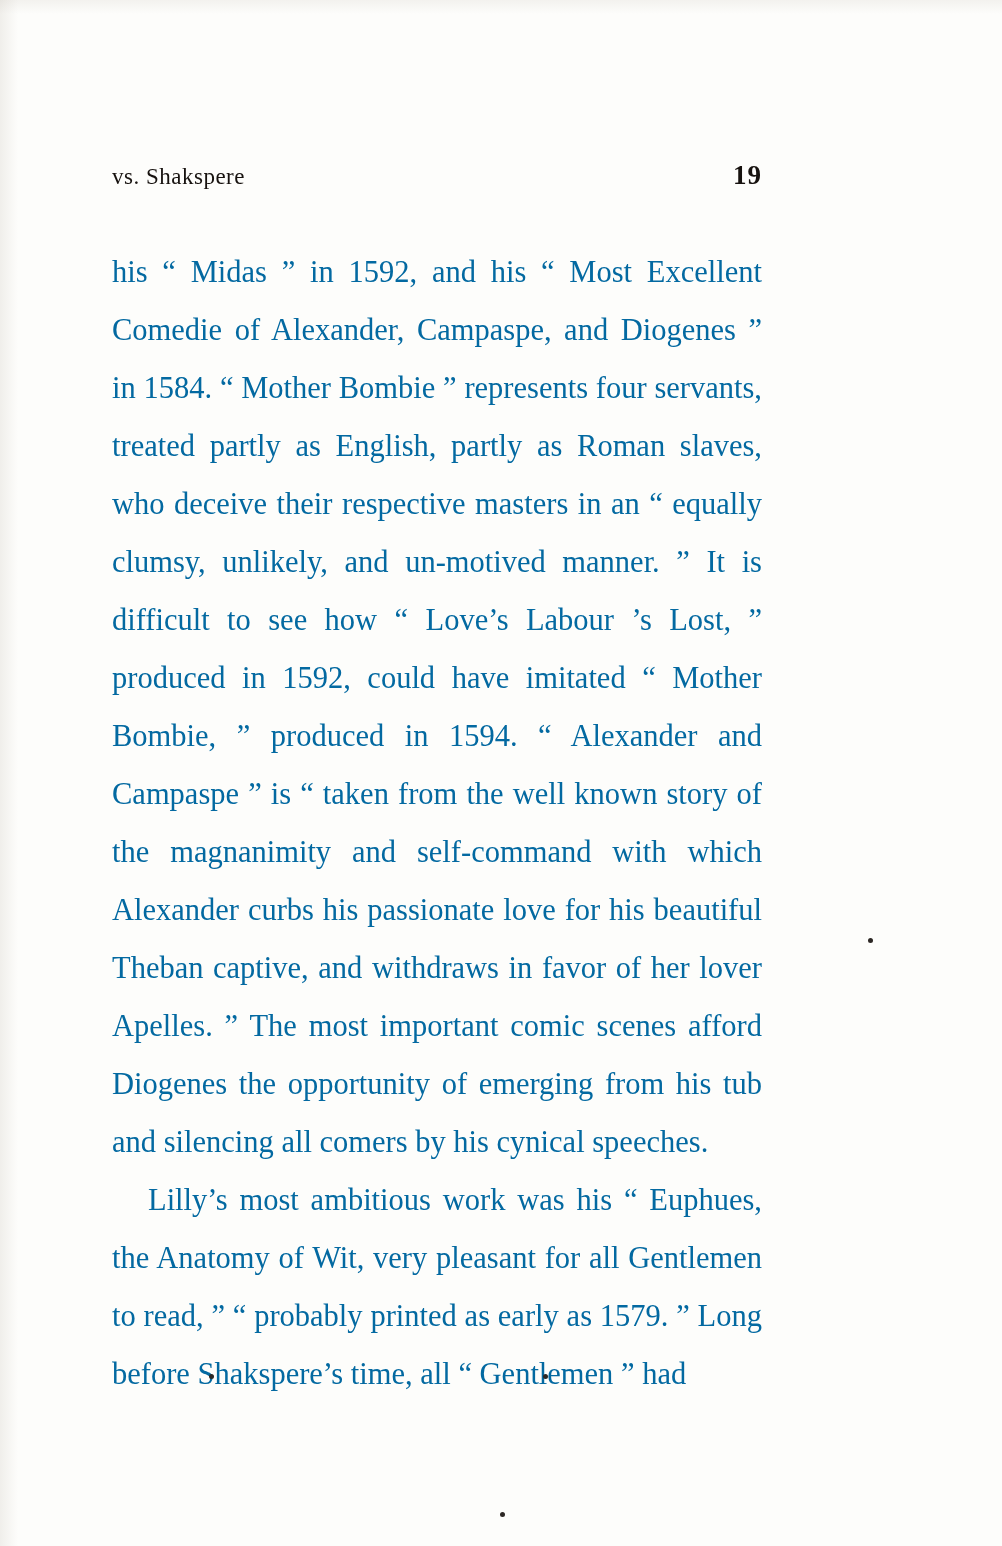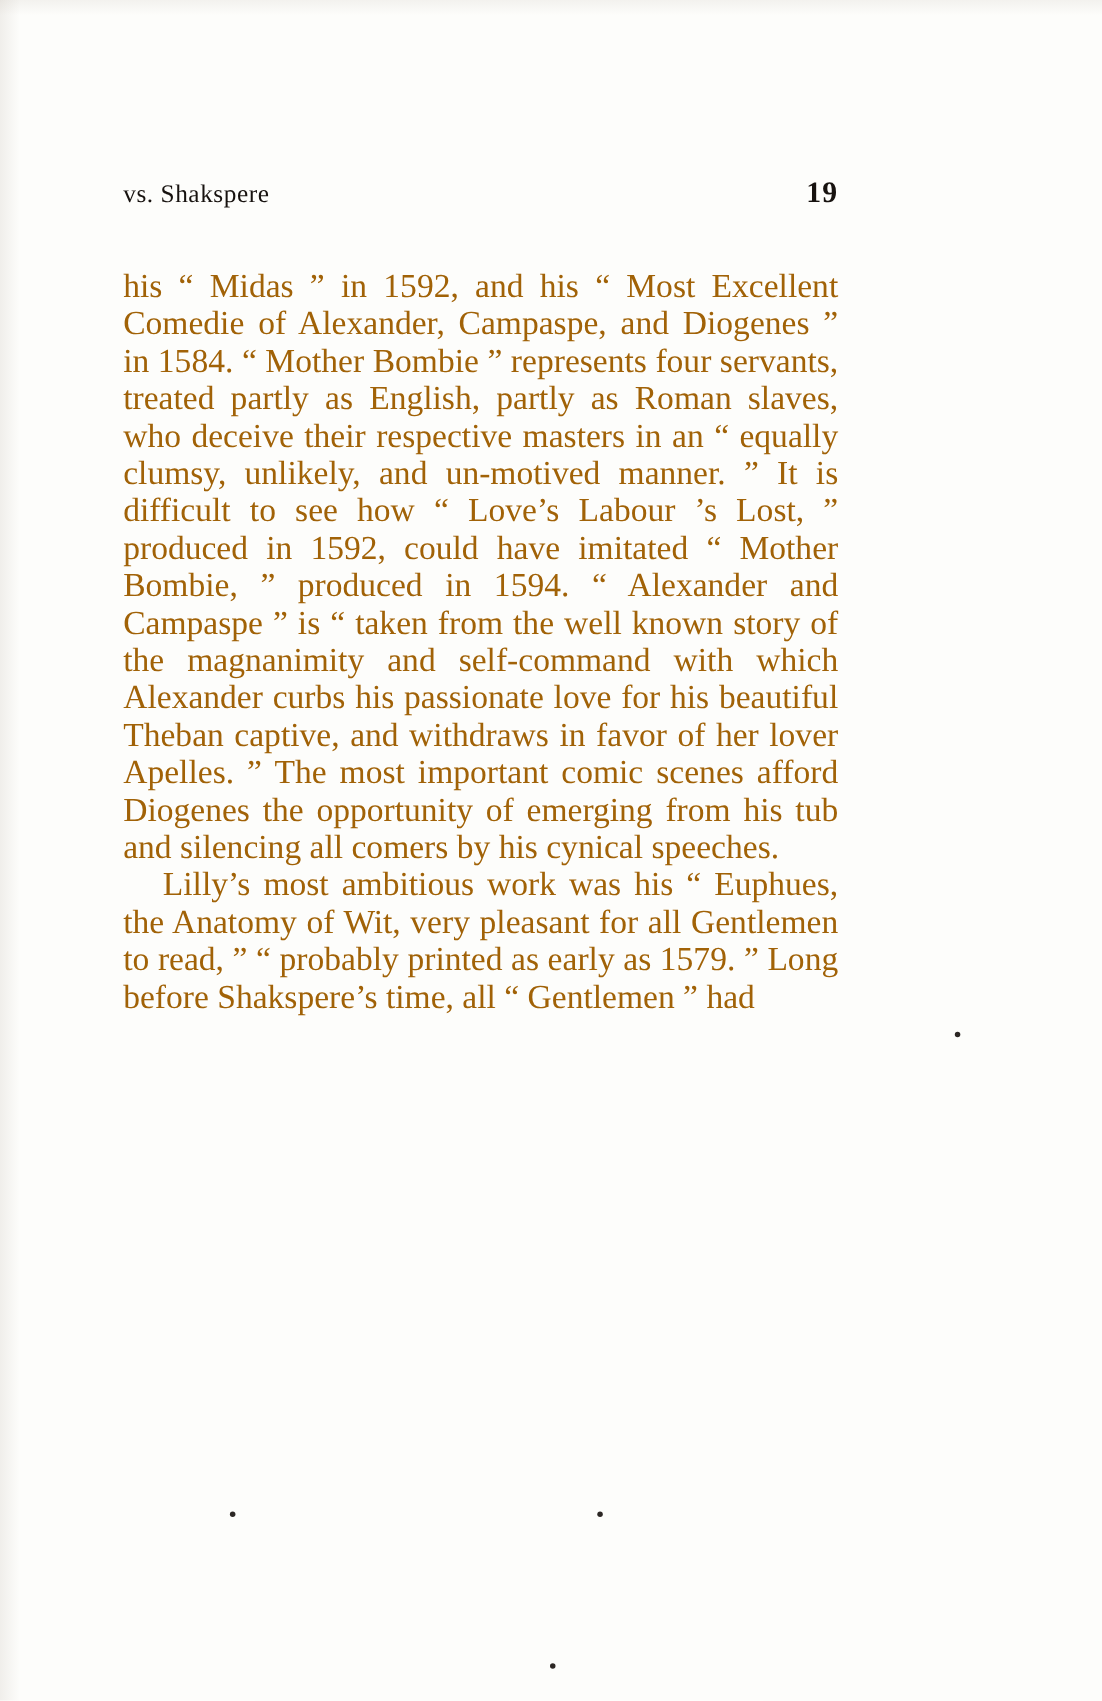--- a/index.html
+++ b/index.html
@@ -48,9 +48,9 @@
     left: 112px;
     width: 650px;
     font-size: 30.5px;
-    line-height: 34px;
+    line-height: 58px;
     text-align: justify;
-    color: #a16207;
+    color: #0369a1;
   }
   .para {
     margin: 0;

